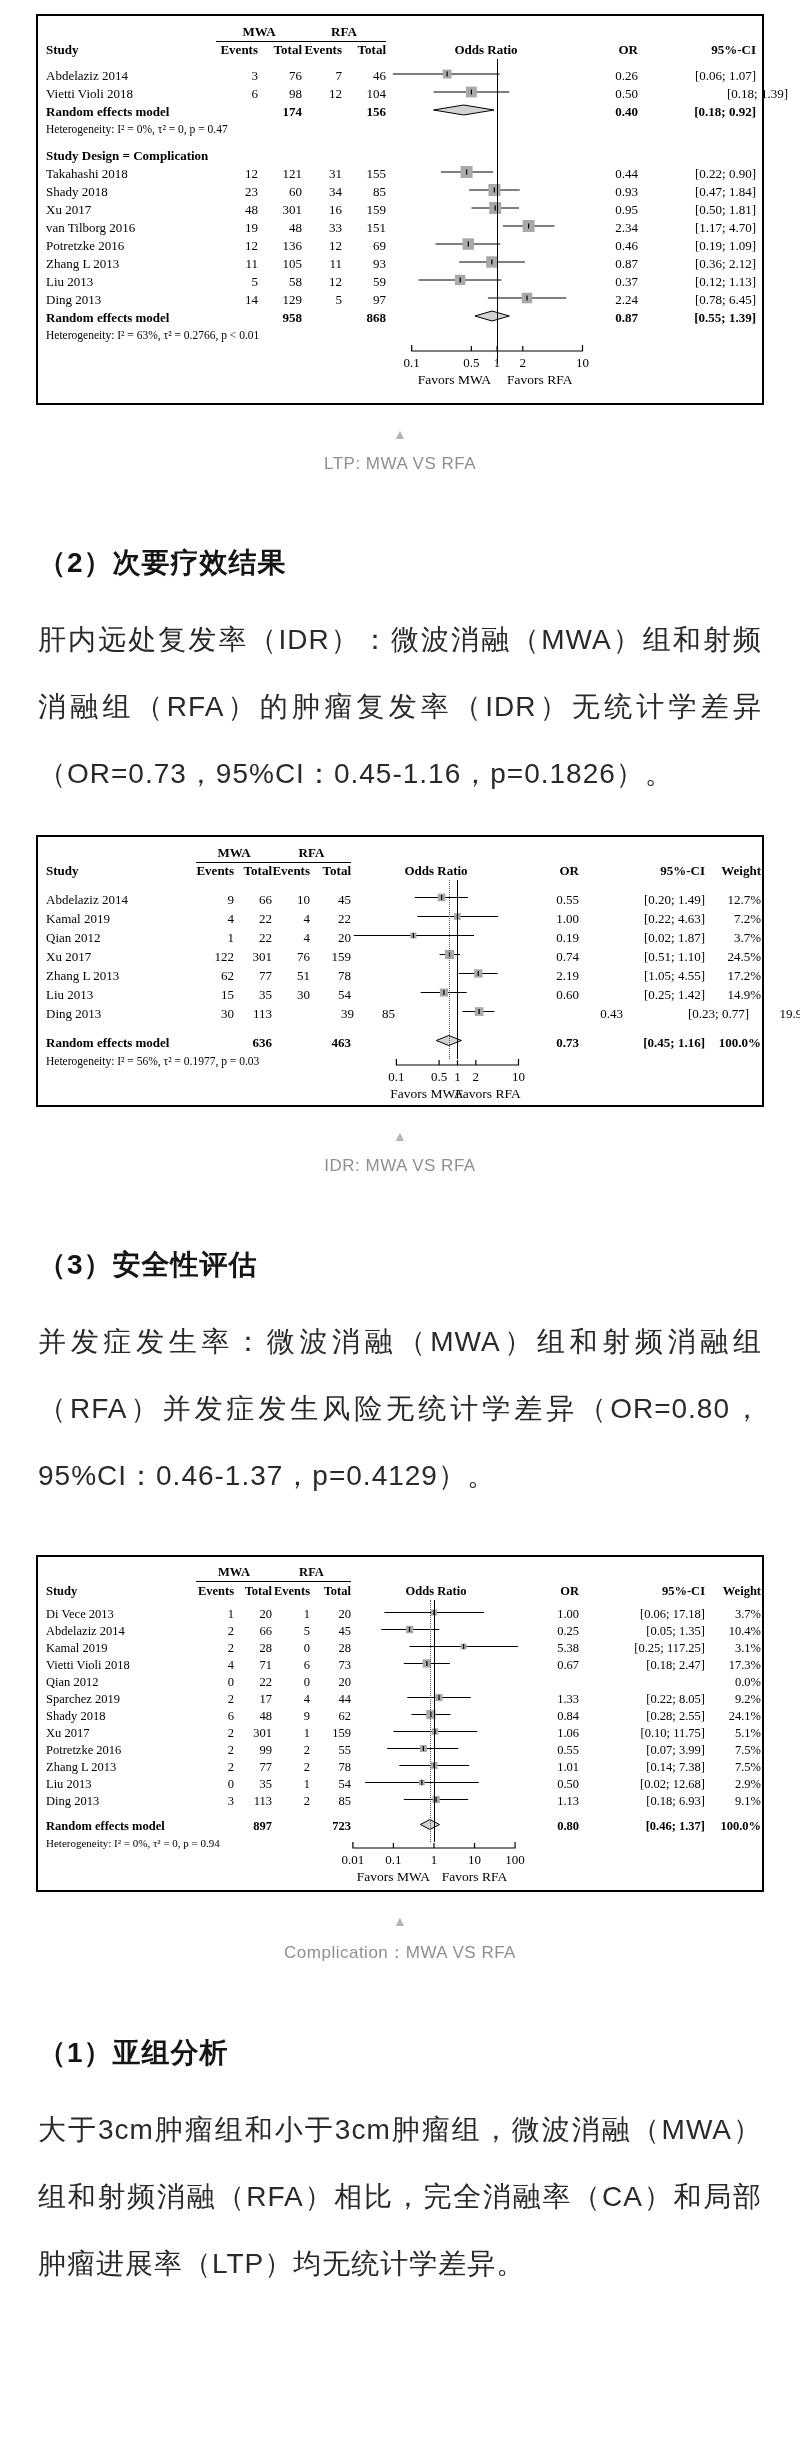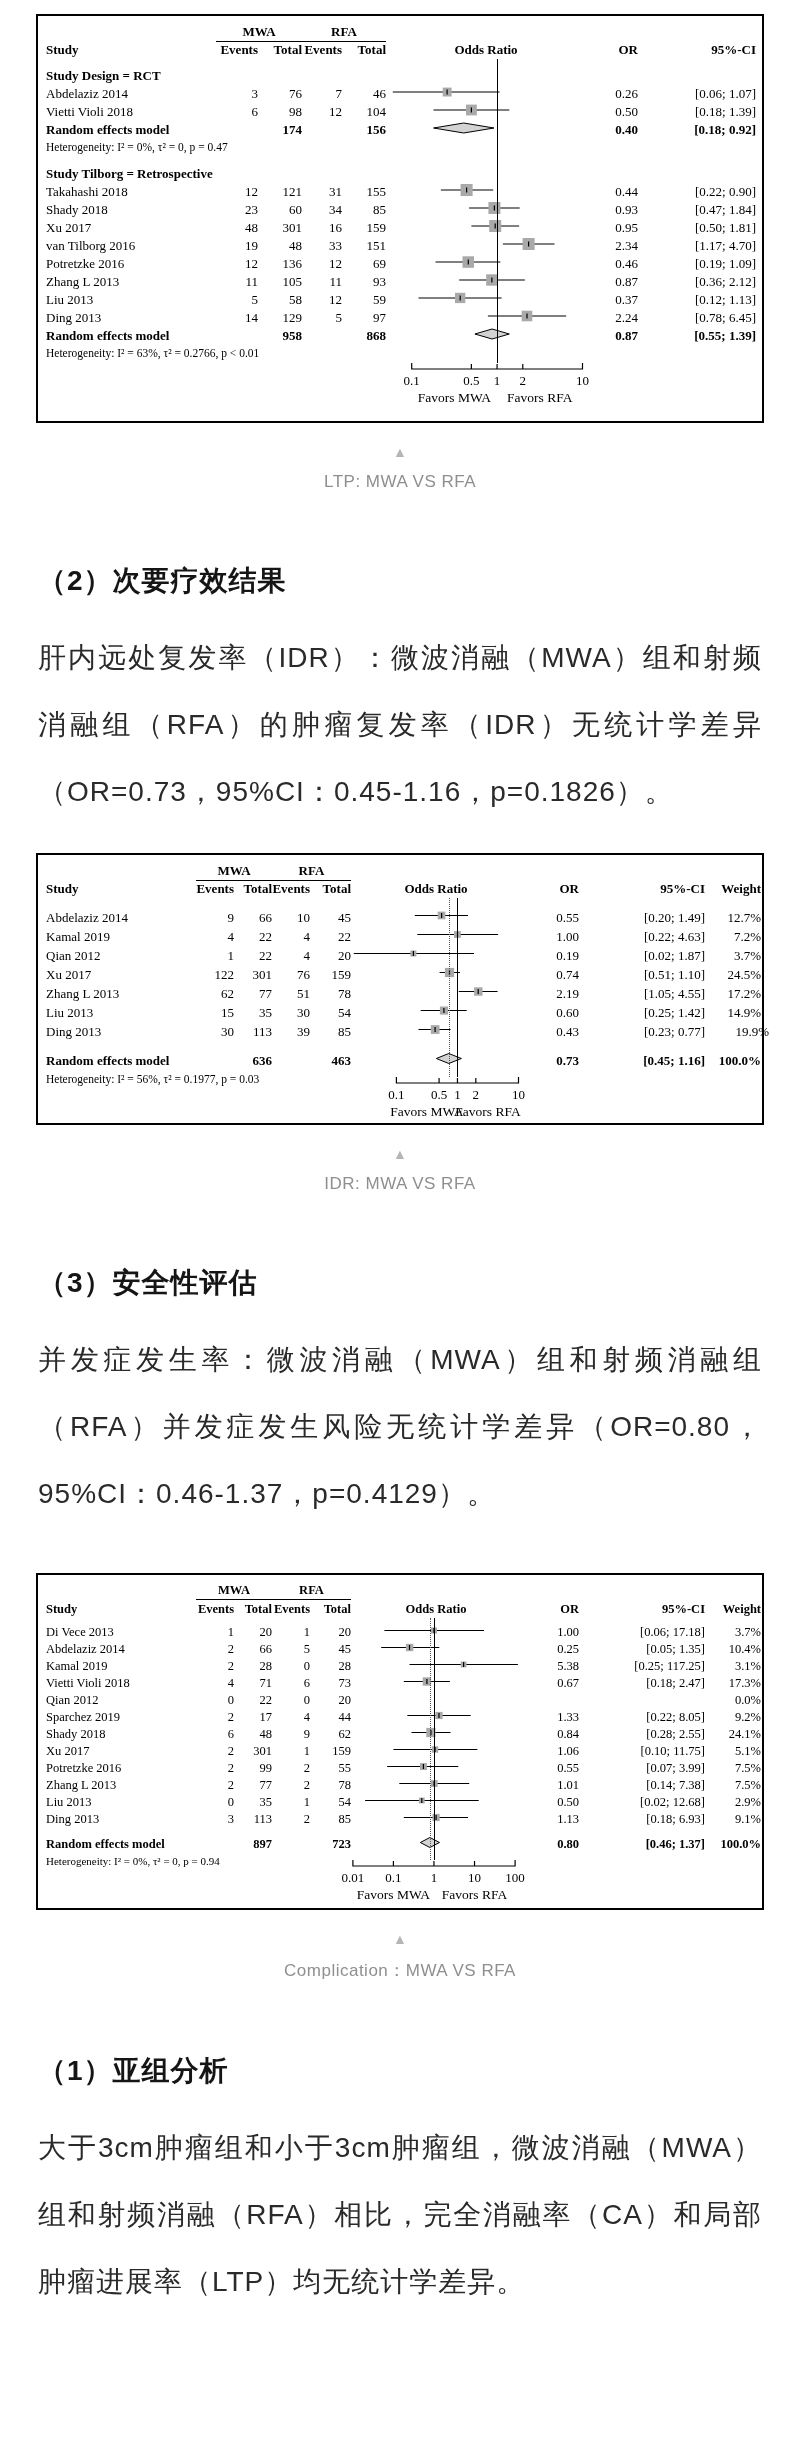--- a/index.html
+++ b/index.html
@@ -51,9 +51,6 @@
         <div class="fp-rows">
           <div style="height: 8px;"></div>
           <div class="fp-line" style="height: 18px;">
-            <div class="cell b" style="width: 400px;">Study Design = RCT</div>
-          </div>
-          <div class="fp-line" style="height: 18px;">
             <div class="cell " style="width: 170px;">Abdelaziz 2014</div>
             <div class="cell r" style="width: 42px;">3</div>
             <div class="cell r" style="width: 44px;">76</div>

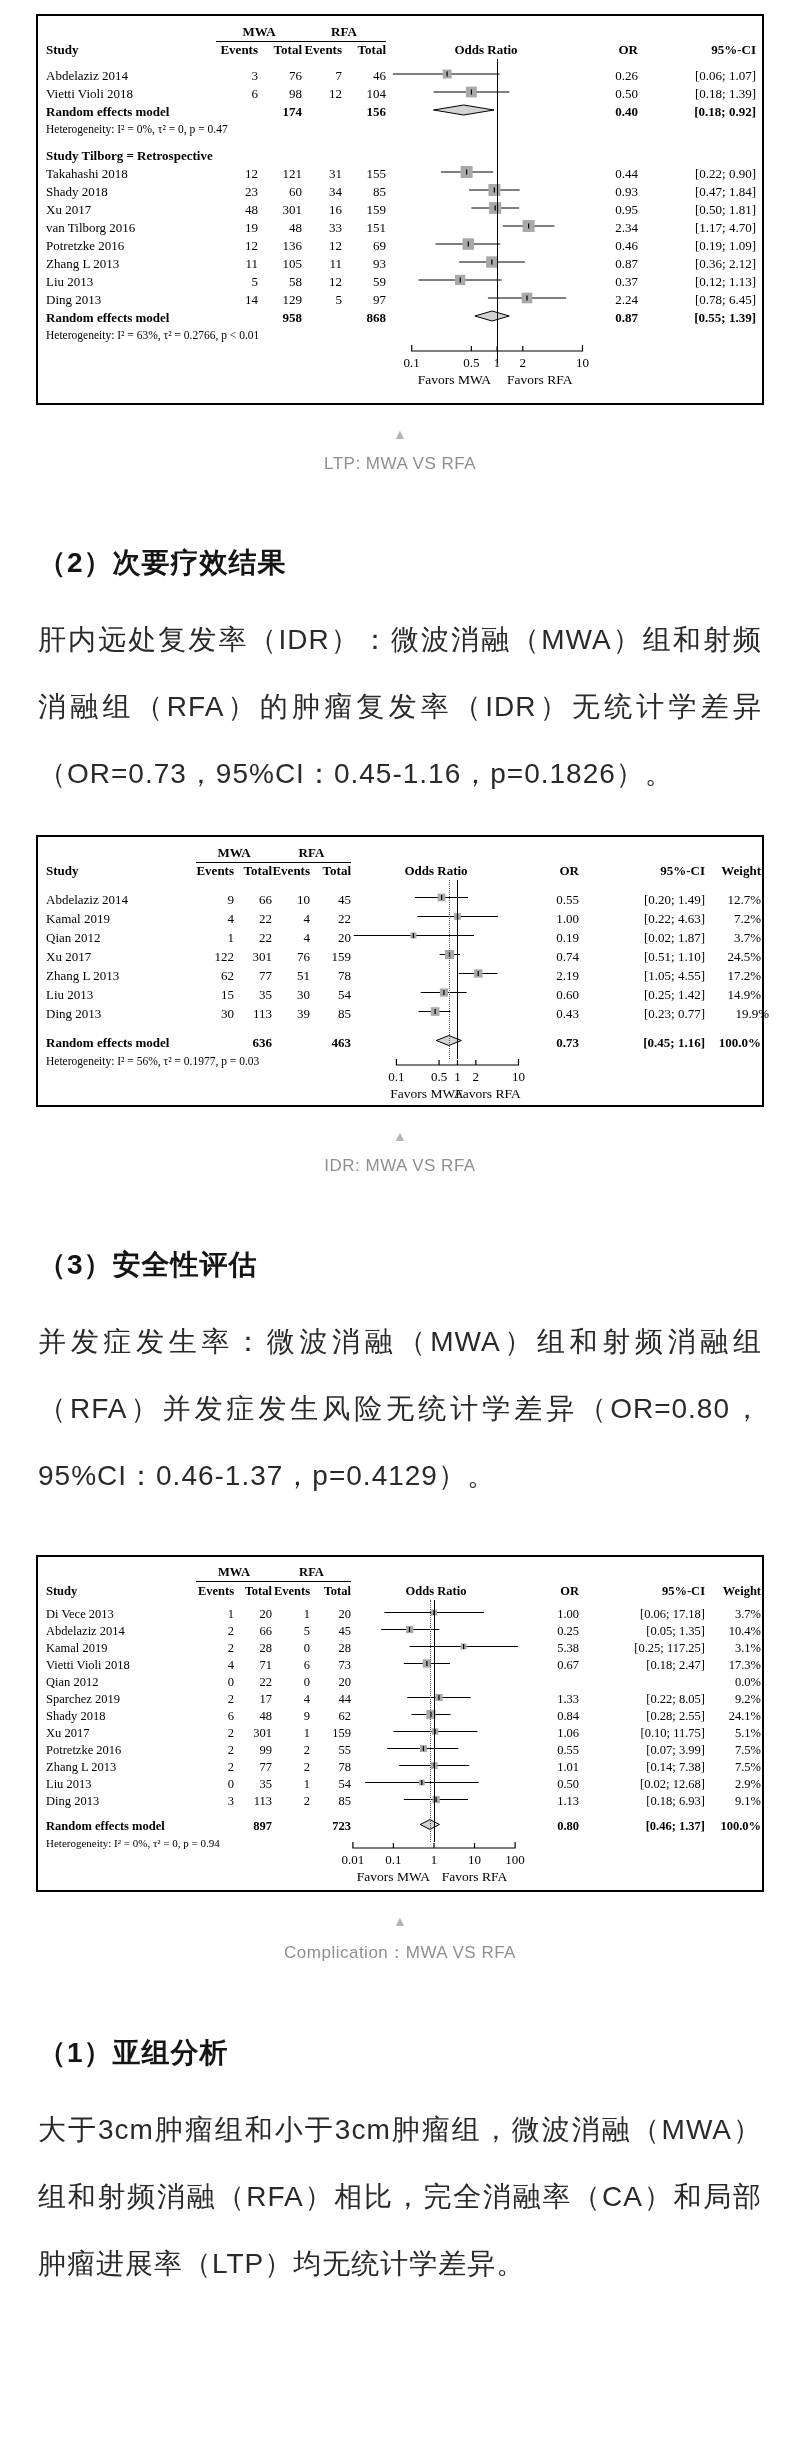--- a/index.html
+++ b/index.html
@@ -76,7 +76,7 @@
                 <line x1="85.4" x2="85.4" y1="6.5" y2="11.5" stroke="#000" stroke-width="1.2"></line>
               </svg></div>
             <div class="cell r" style="width: 52px;">0.50</div>
-            <div class="cell r" style="width: 118px;">[0.18; 1.39]</div>
+            <div class="cell r" style="width: 118px; padding-left: 32px;">[0.18; 1.39]</div>
           </div>
           <div class="fp-line" style="height: 18px;">
             <div class="cell b " style="width: 170px;">Random effects model</div>

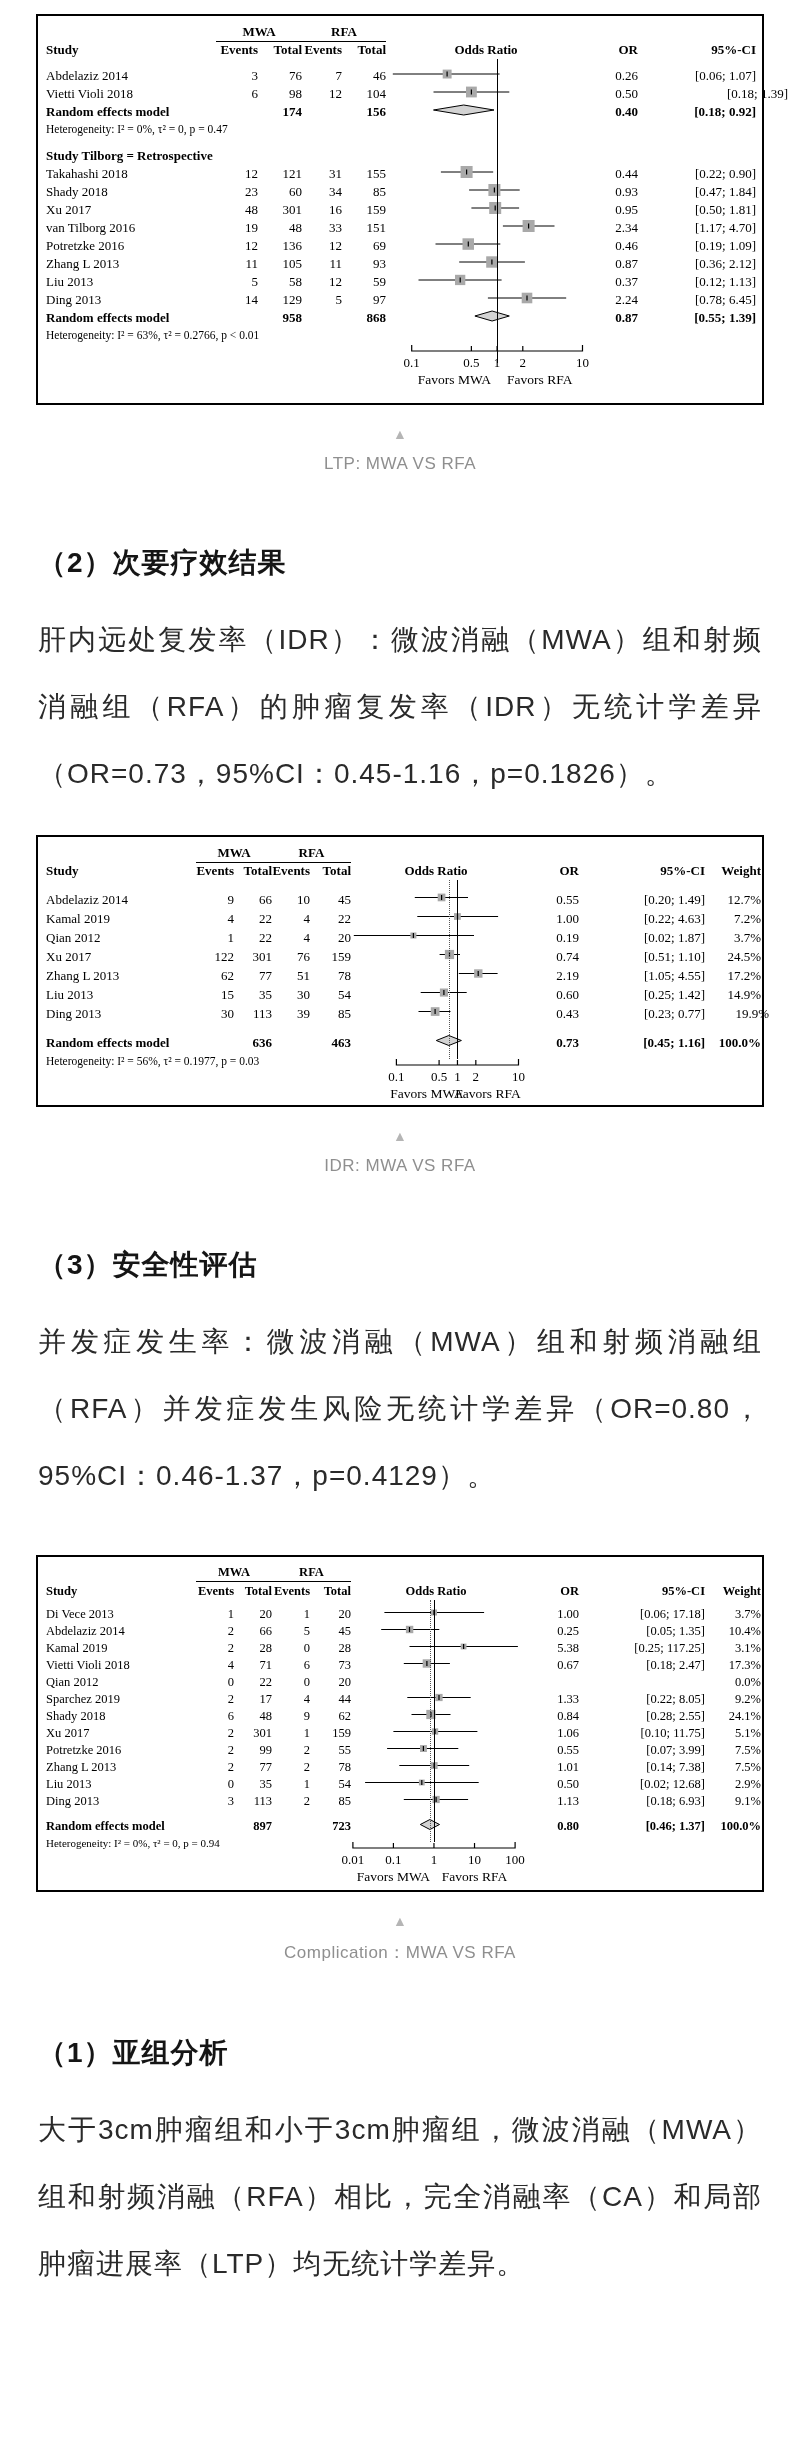--- a/index.html
+++ b/index.html
@@ -95,7 +95,7 @@
           </div>
           <div style="height: 10px;"></div>
           <div class="fp-line" style="height: 18px;">
-            <div class="cell b" style="width: 400px;">Study Tilborg = Retrospective</div>
+            <div class="cell b" style="width: 400px;">Study Design = Complication</div>
           </div>
           <div class="fp-line" style="height: 18px;">
             <div class="cell " style="width: 170px;">Takahashi 2018</div>

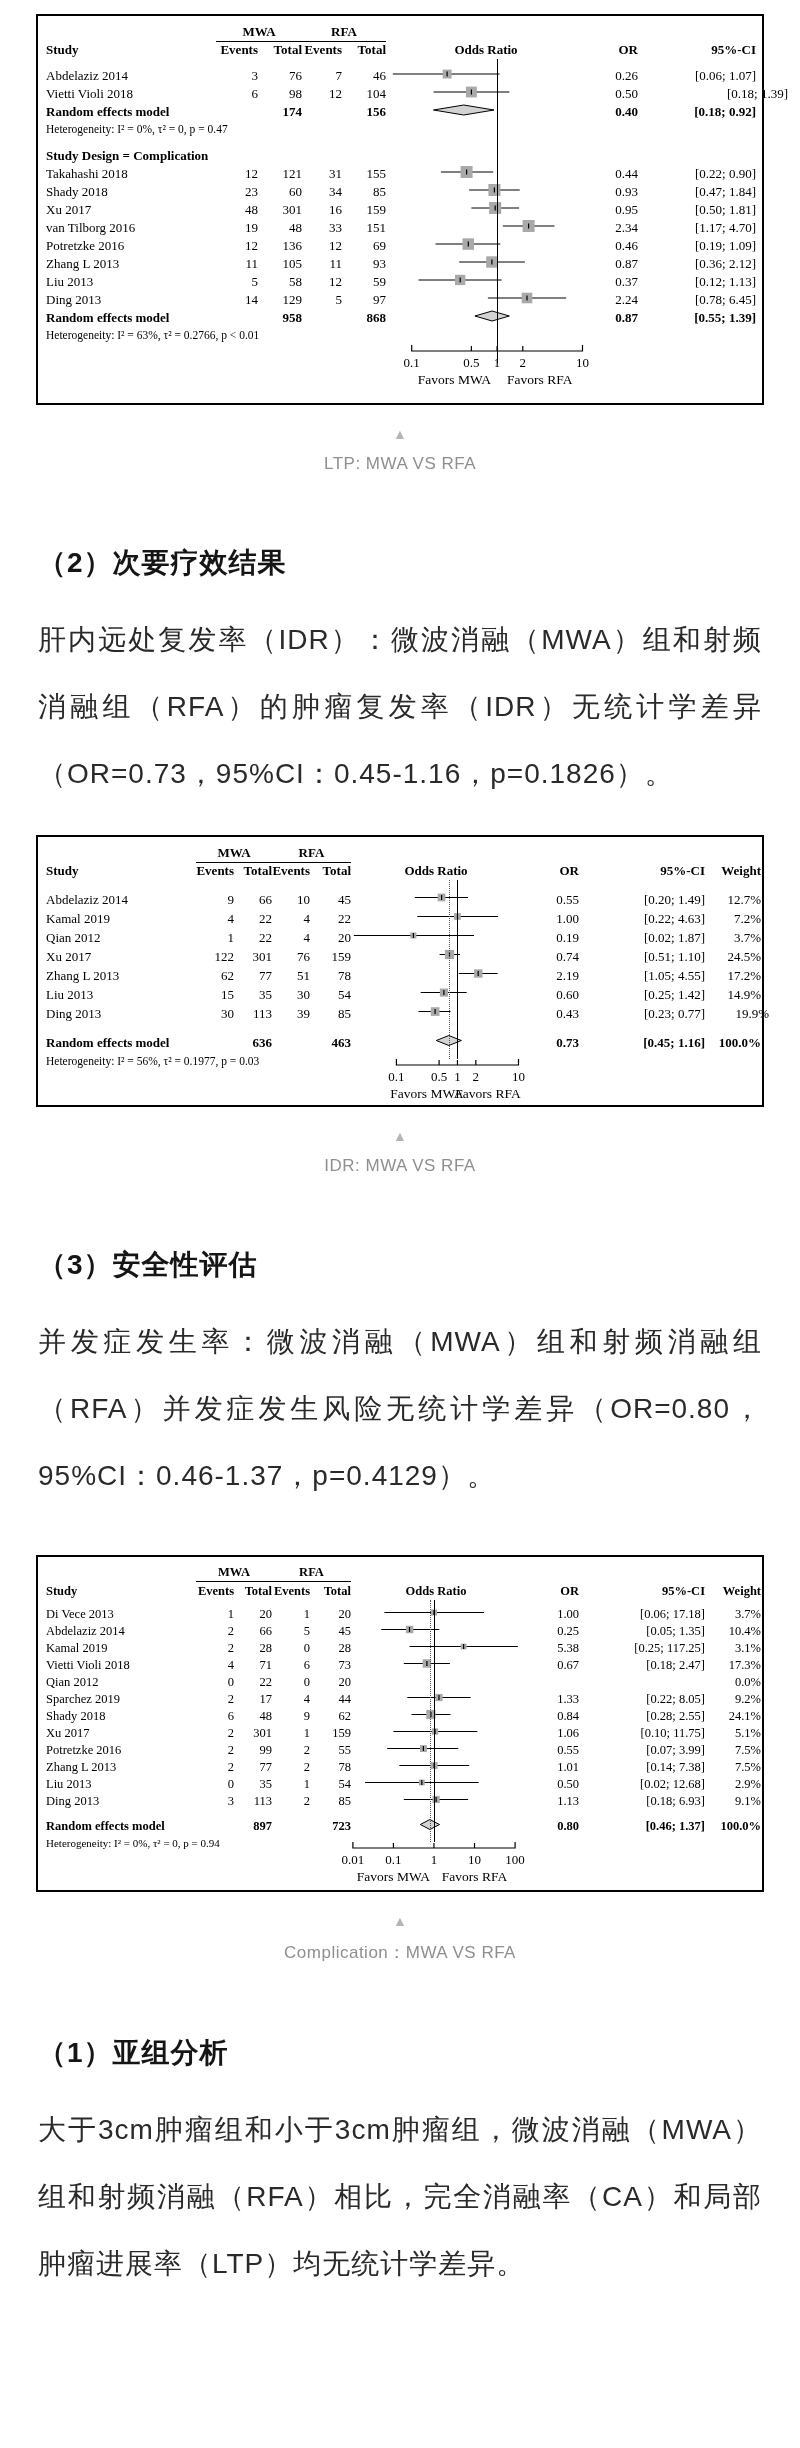--- a/index.html
+++ b/index.html
@@ -367,7 +367,7 @@
             <div class="cell " style="width: 150px;">Ding 2013</div>
             <div class="cell r" style="width: 38px;">30</div>
             <div class="cell r" style="width: 38px;">113</div>
-            <div class="cell r" style="width: 38px;">39</div>
+            <div class="cell r" style="width: 38px; padding-left: 44px;">39</div>
             <div class="cell r" style="width: 41px;">85</div>
             <div class="cell " style="width: 170px;"><svg width="170" height="19">
                 <line x1="67.5" x2="99.5" y1="9.5" y2="9.5" stroke="#000" stroke-width="1"></line>

